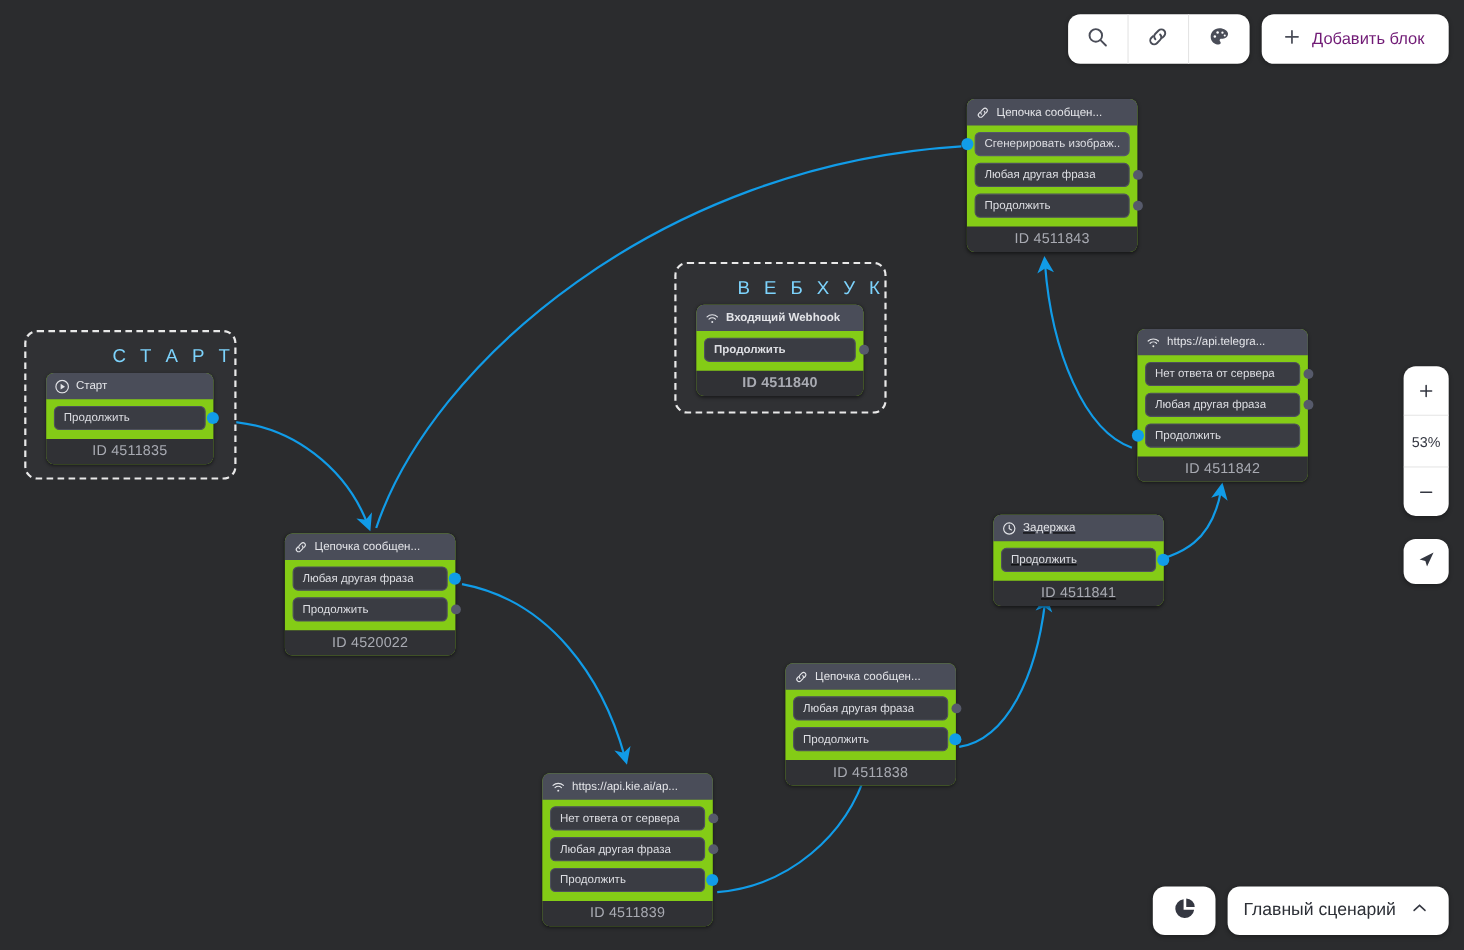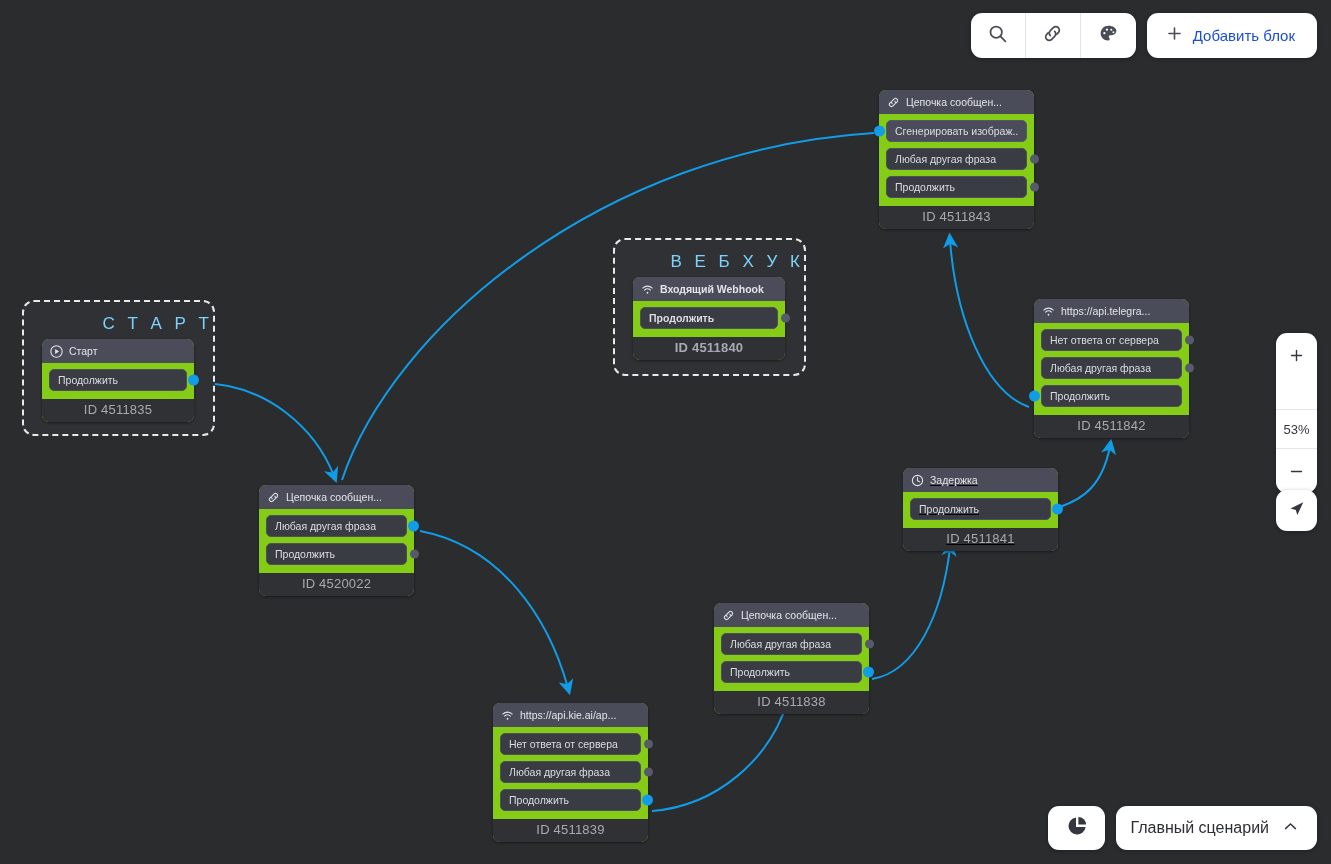--- a/index.html
+++ b/index.html
@@ -115,7 +115,7 @@
     padding: 0 22px 0 18px; cursor: pointer;
     box-shadow: 0 1px 4px rgba(0,0,0,.3);
   }
-  .tb-add-label { color: #1d4ed8; font-size: 15px; }
+  .tb-add-label { color: #701a75; font-size: 15px; }
 
   
   #zoomctl {

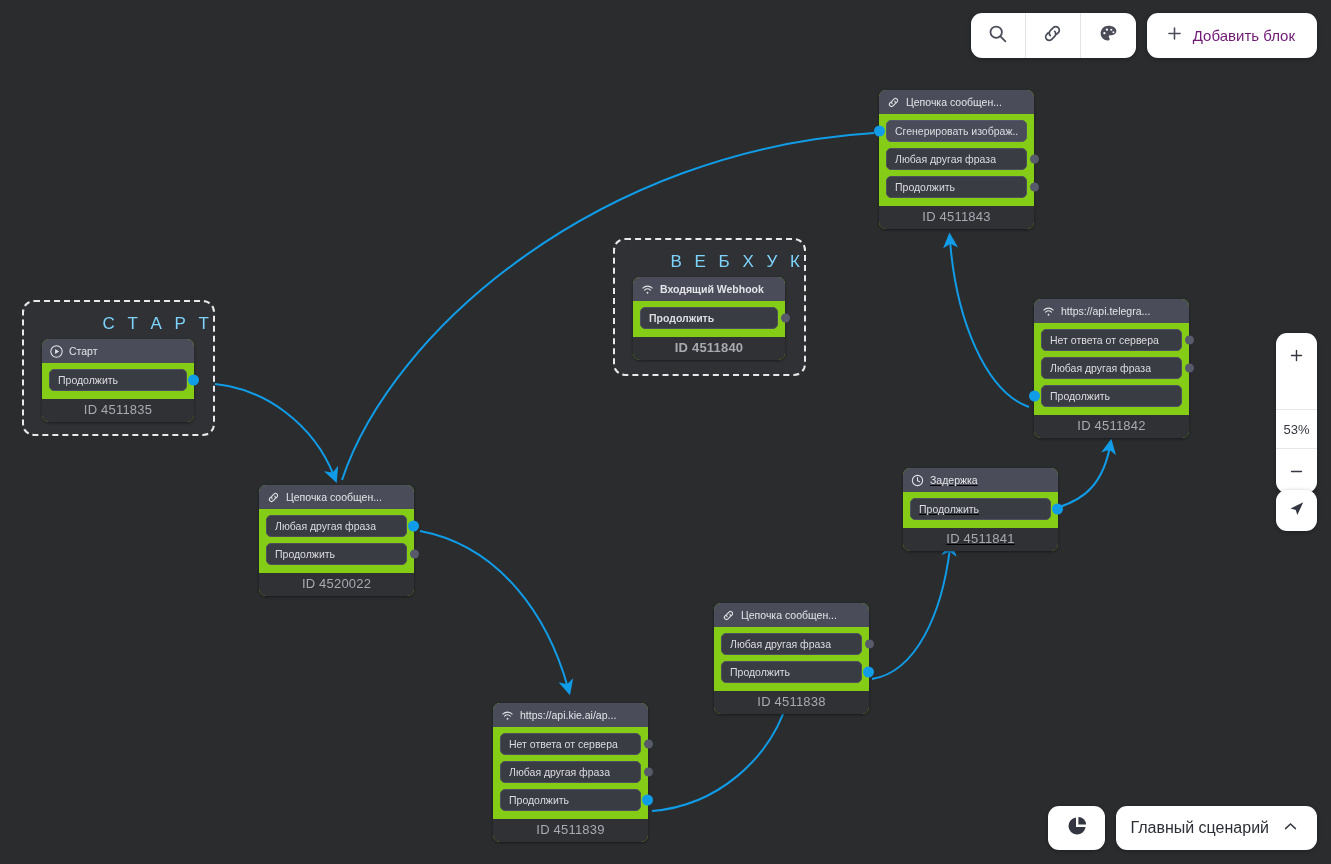--- a/index.html
+++ b/index.html
@@ -128,7 +128,7 @@
     height: 44px; display: flex; align-items: center; justify-content: center;
     cursor: pointer; color: #343741; font-size: 13px;
   }
-  .zc.mid { border-top: 1px solid #e6e6e6; border-bottom: 1px solid #e6e6e6; height: 40px; margin-top: 32px; }
+  .zc.mid { border-top: 1px solid #e6e6e6; border-bottom: 1px solid #e6e6e6; height: 48px; }
   .zc svg { width: 17px; height: 17px; }
   #navbtn {
     position: absolute; right: 14px; top: 490px;

